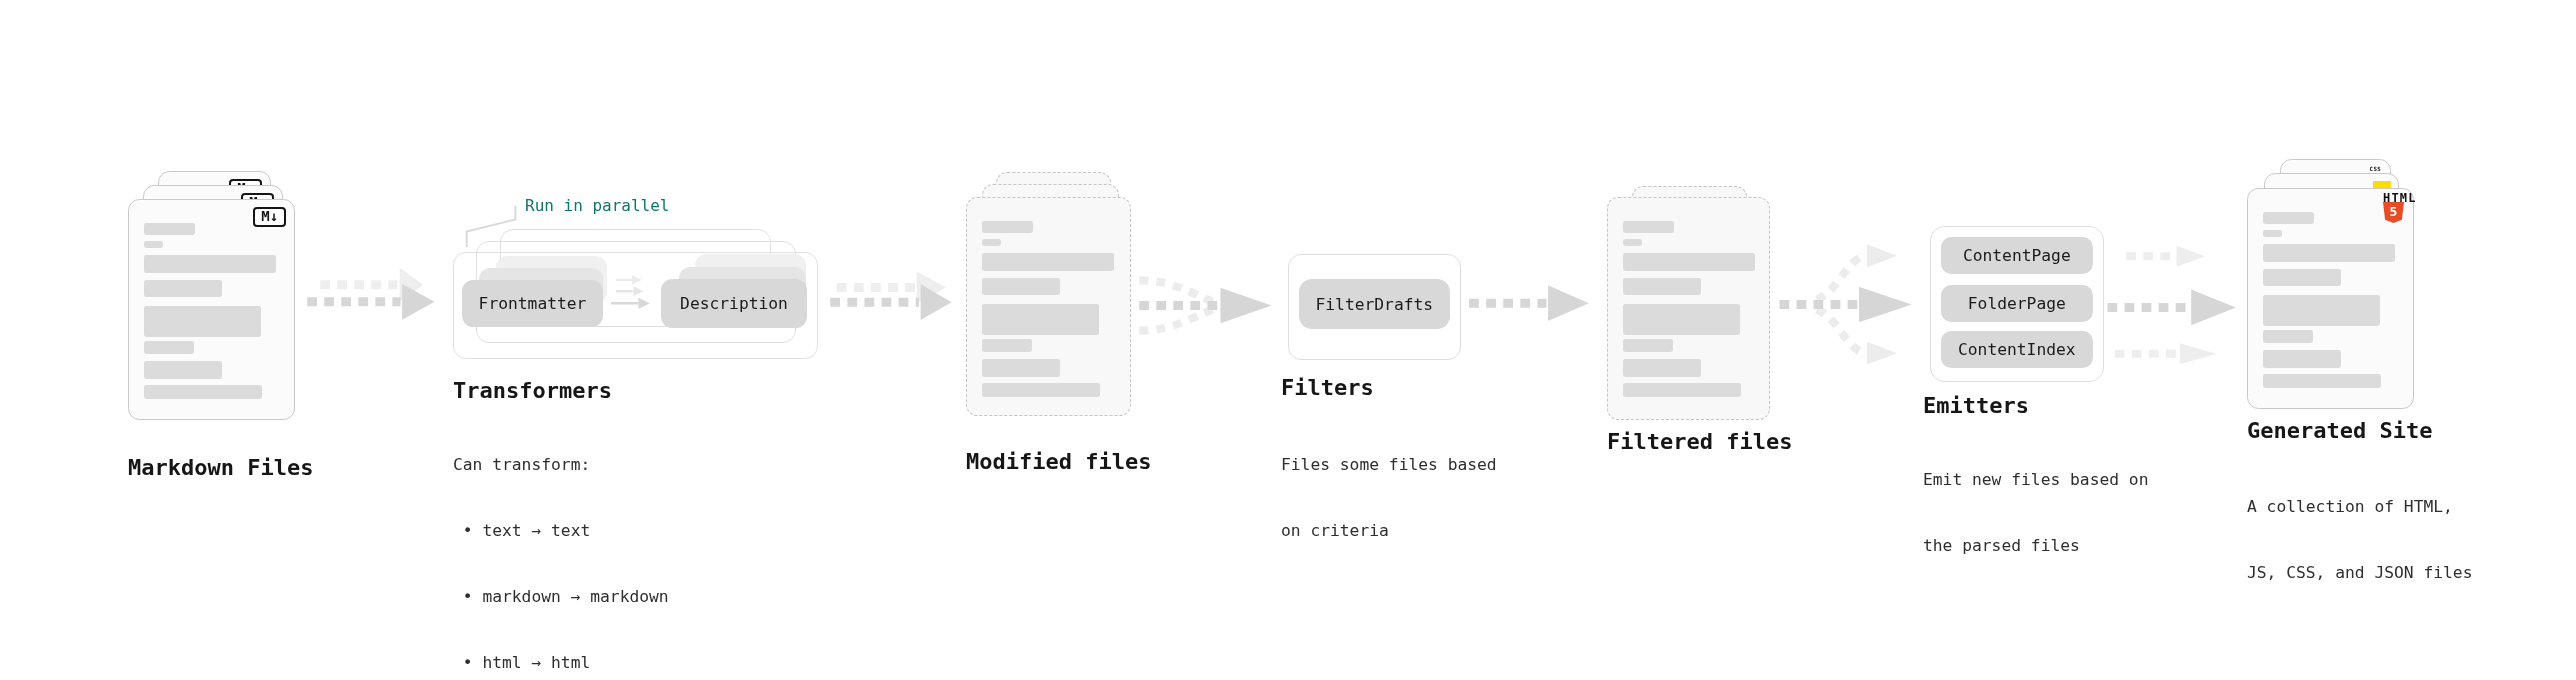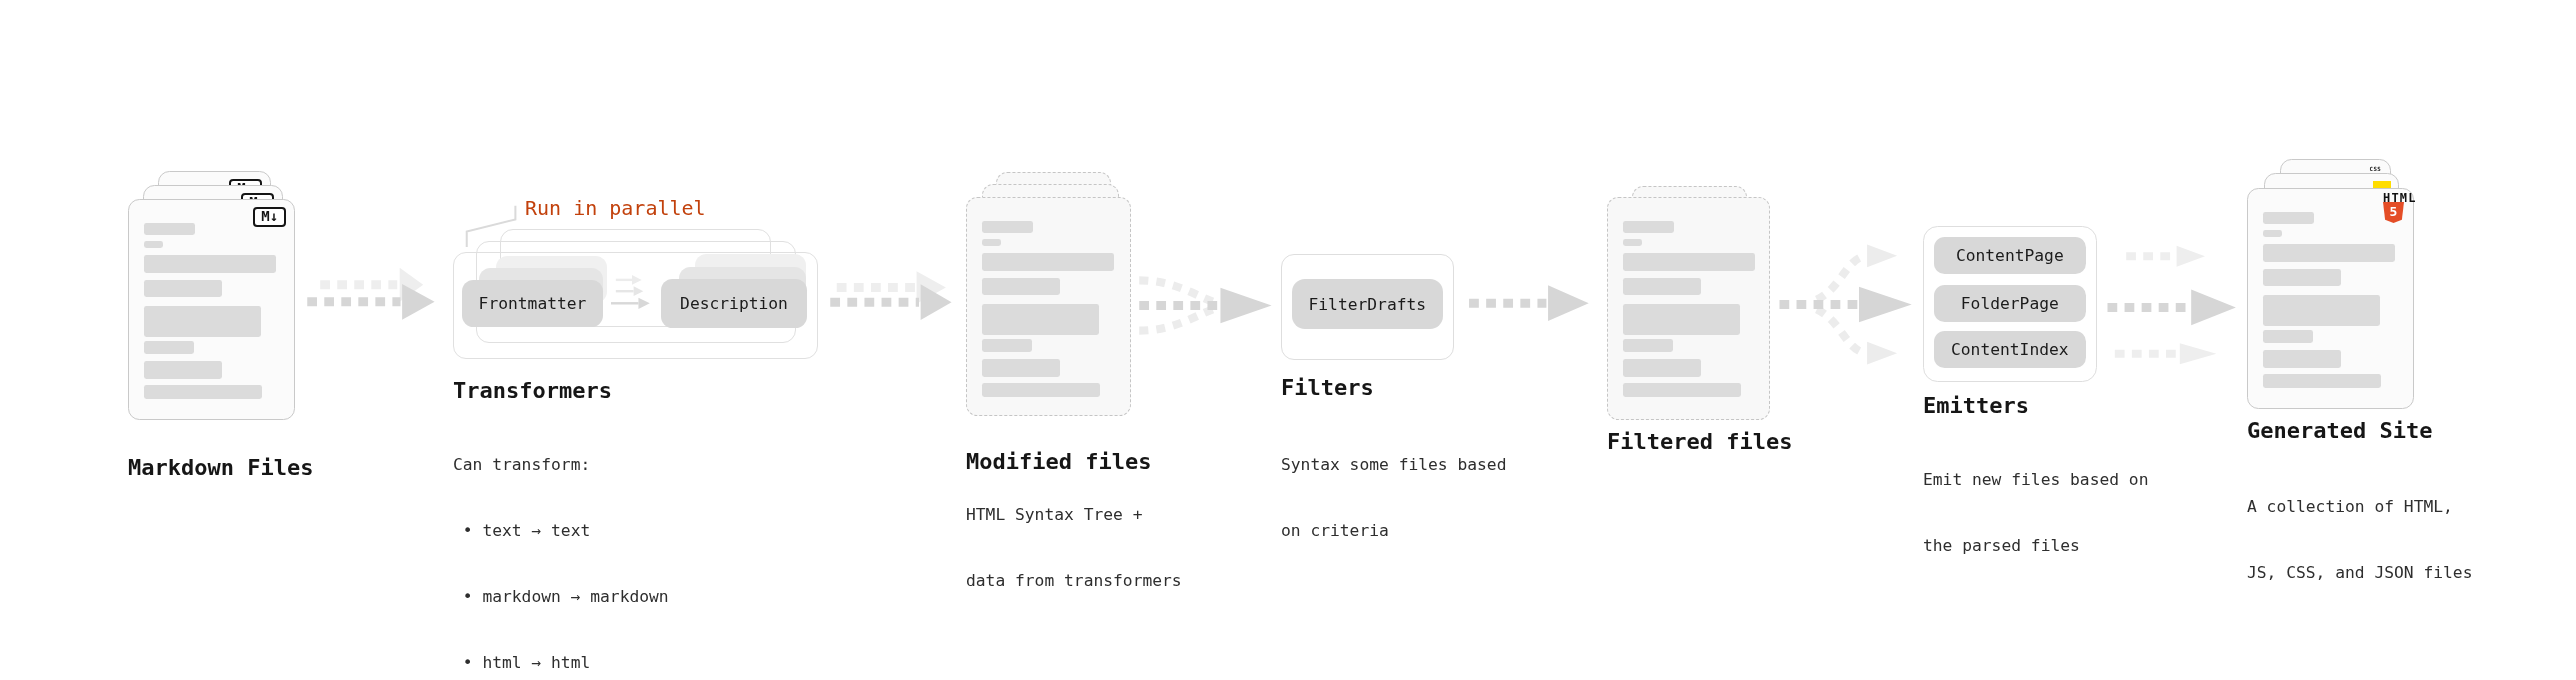--- a/index.html
+++ b/index.html
@@ -54,7 +54,7 @@
   .title{position:absolute;font-size:22px;font-weight:bold;color:#161616;
          line-height:28px;white-space:pre;}
   .desc{position:absolute;font-size:16.3px;color:#2e2e2e;line-height:22px;white-space:pre;}
-  .callout-text{position:absolute;font-size:20px;color:#c2410c;white-space:pre;}
+  .callout-text{position:absolute;font-size:16px;color:#0f766e;white-space:pre;}
 
   svg{position:absolute;overflow:visible;}
 </style>

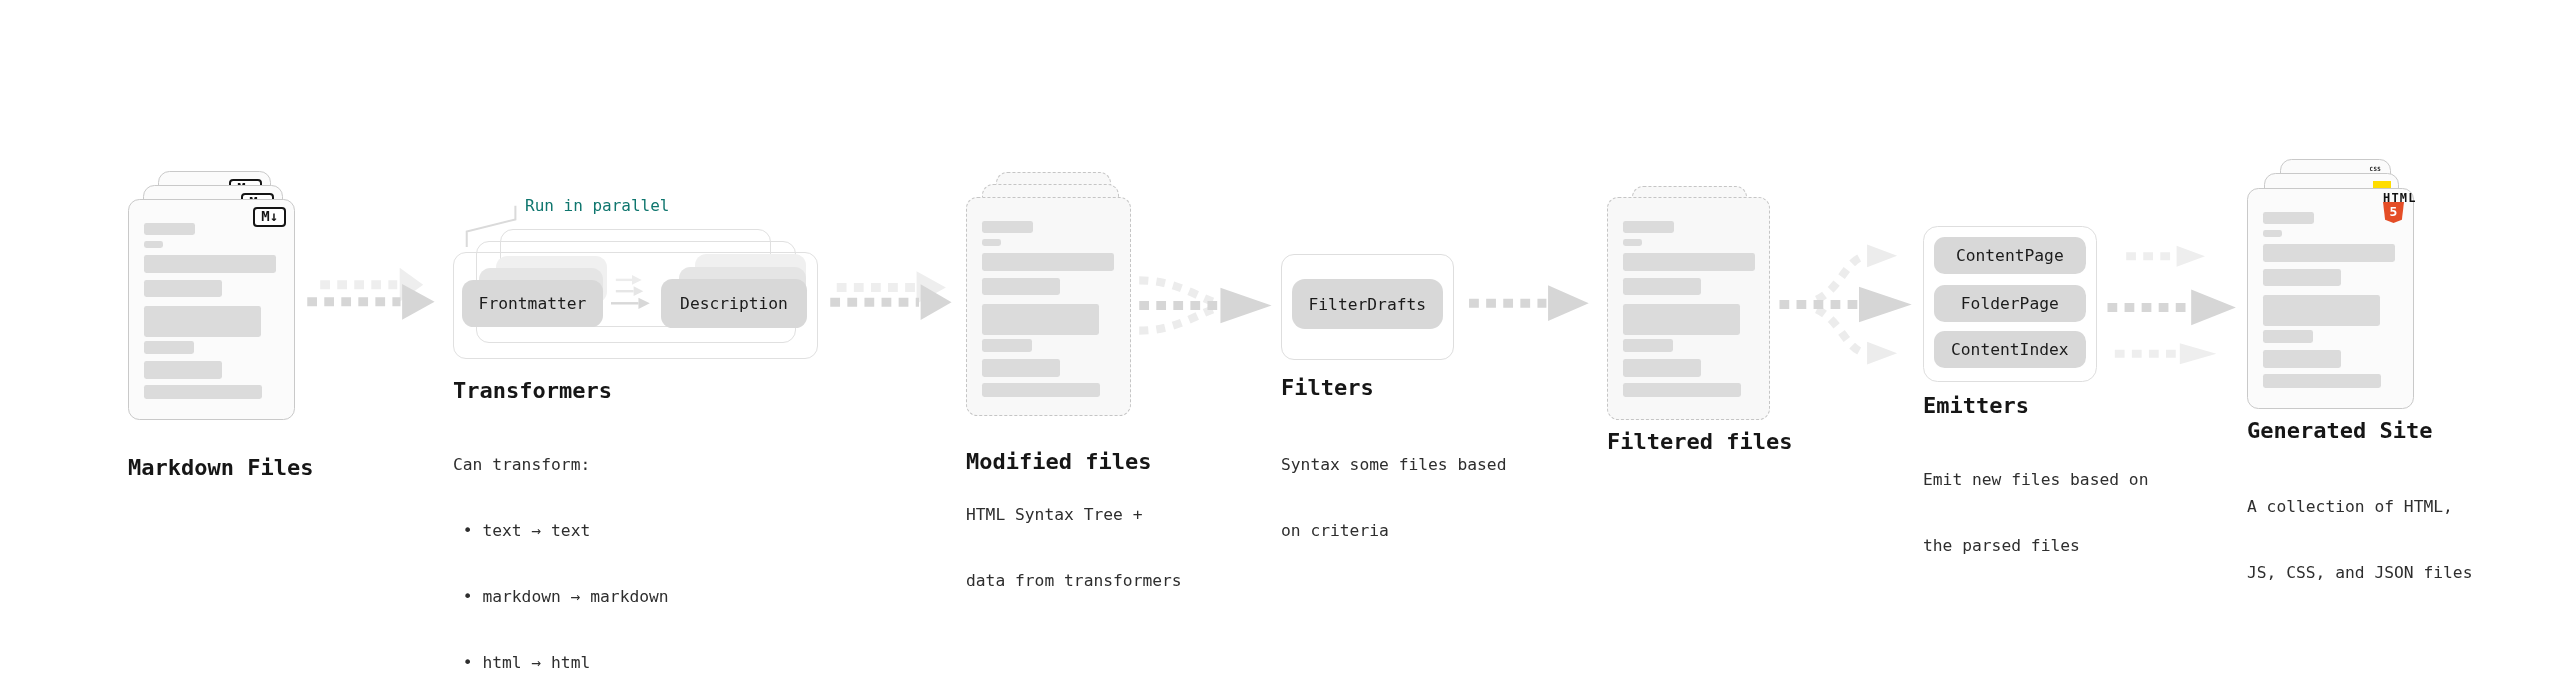--- a/index.html
+++ b/index.html
@@ -45,7 +45,7 @@
 
   
   .outline{position:absolute;box-sizing:border-box;border:1.6px solid #e0e0e0;border-radius:13px;}
-  .panel{position:absolute;box-sizing:border-box;border:1.6px solid #dedede;border-radius:13px;background:#fff;}
+  .panel{position:absolute;box-sizing:border-box;border:1.6px solid #dedede;border-radius:13px;background:#fff;margin-left:7px;}
   .ghost{position:absolute;border-radius:11.4px;}
   .btn{position:absolute;box-sizing:border-box;background:#d8d8d8;border-radius:11.4px;
        color:#1b1b1b;font-size:16.3px;display:flex;align-items:center;justify-content:center;}

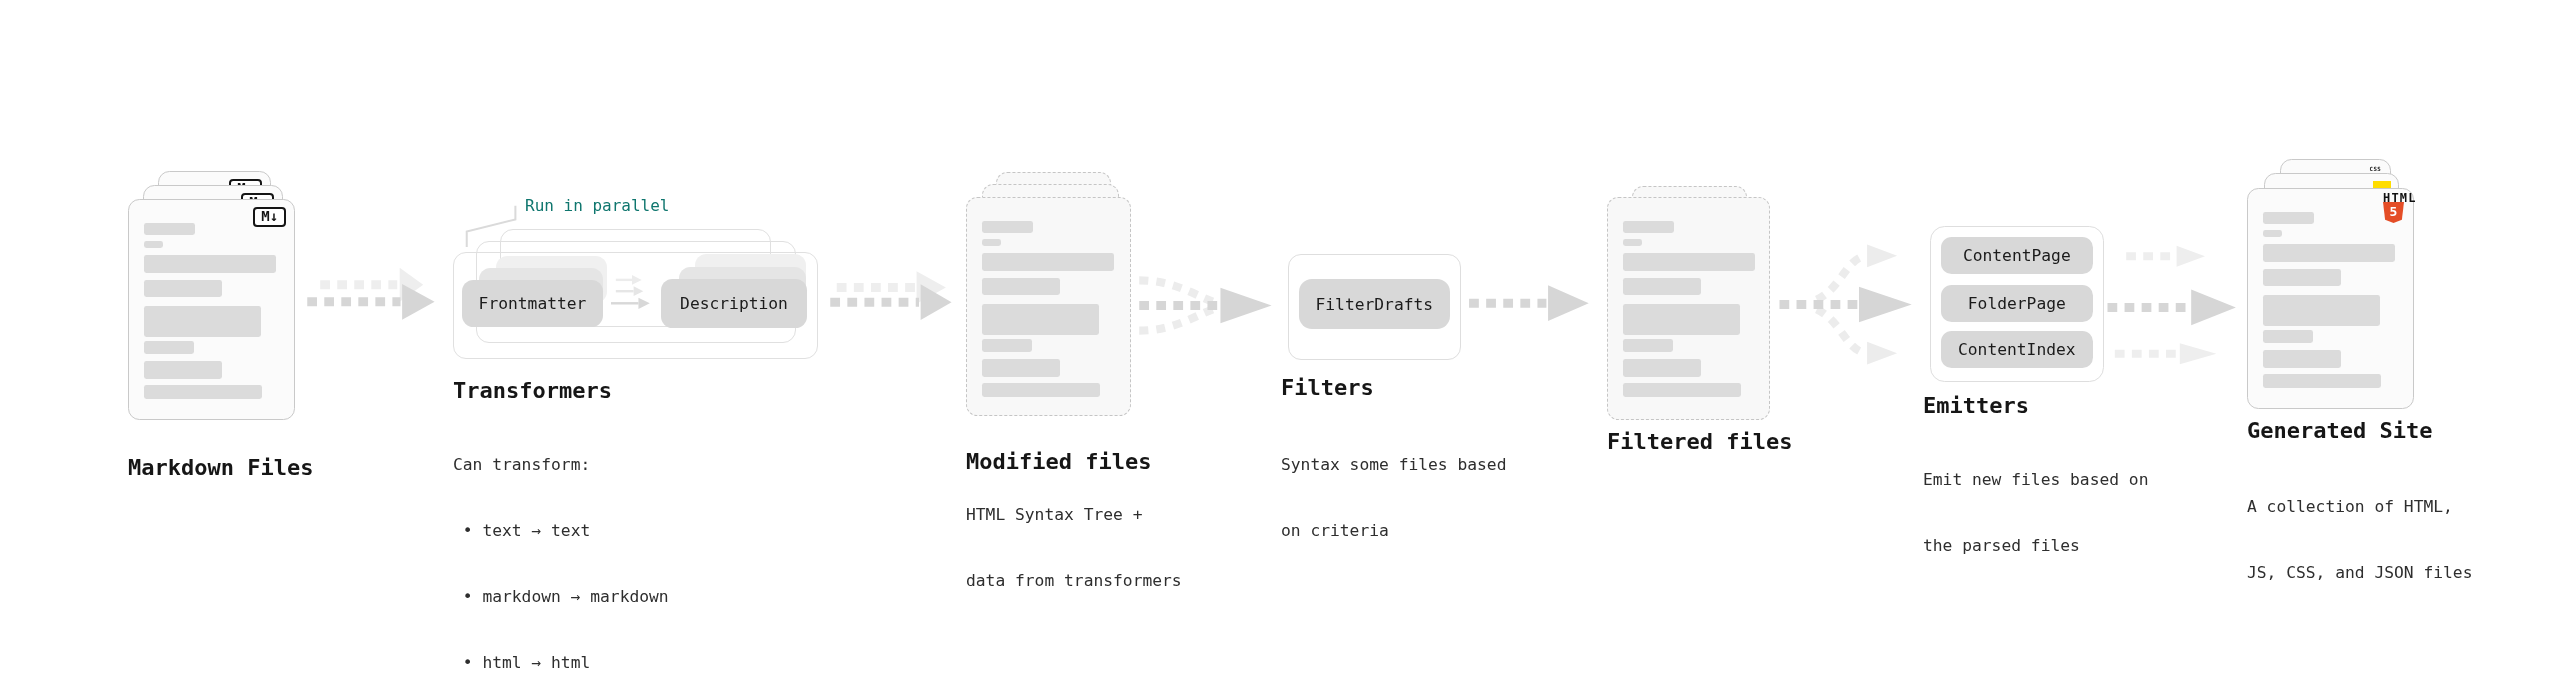--- a/index.html
+++ b/index.html
@@ -165,7 +165,7 @@
   </div>
   <div class="title" style="left:1281px;top:374px;">Filters</div>
   <div class="desc" style="left:1281px;top:410px;">
-    <div>Syntax some files based</div>
+    <div>Files some files based</div>
     <div>on criteria</div>
   </div>
 

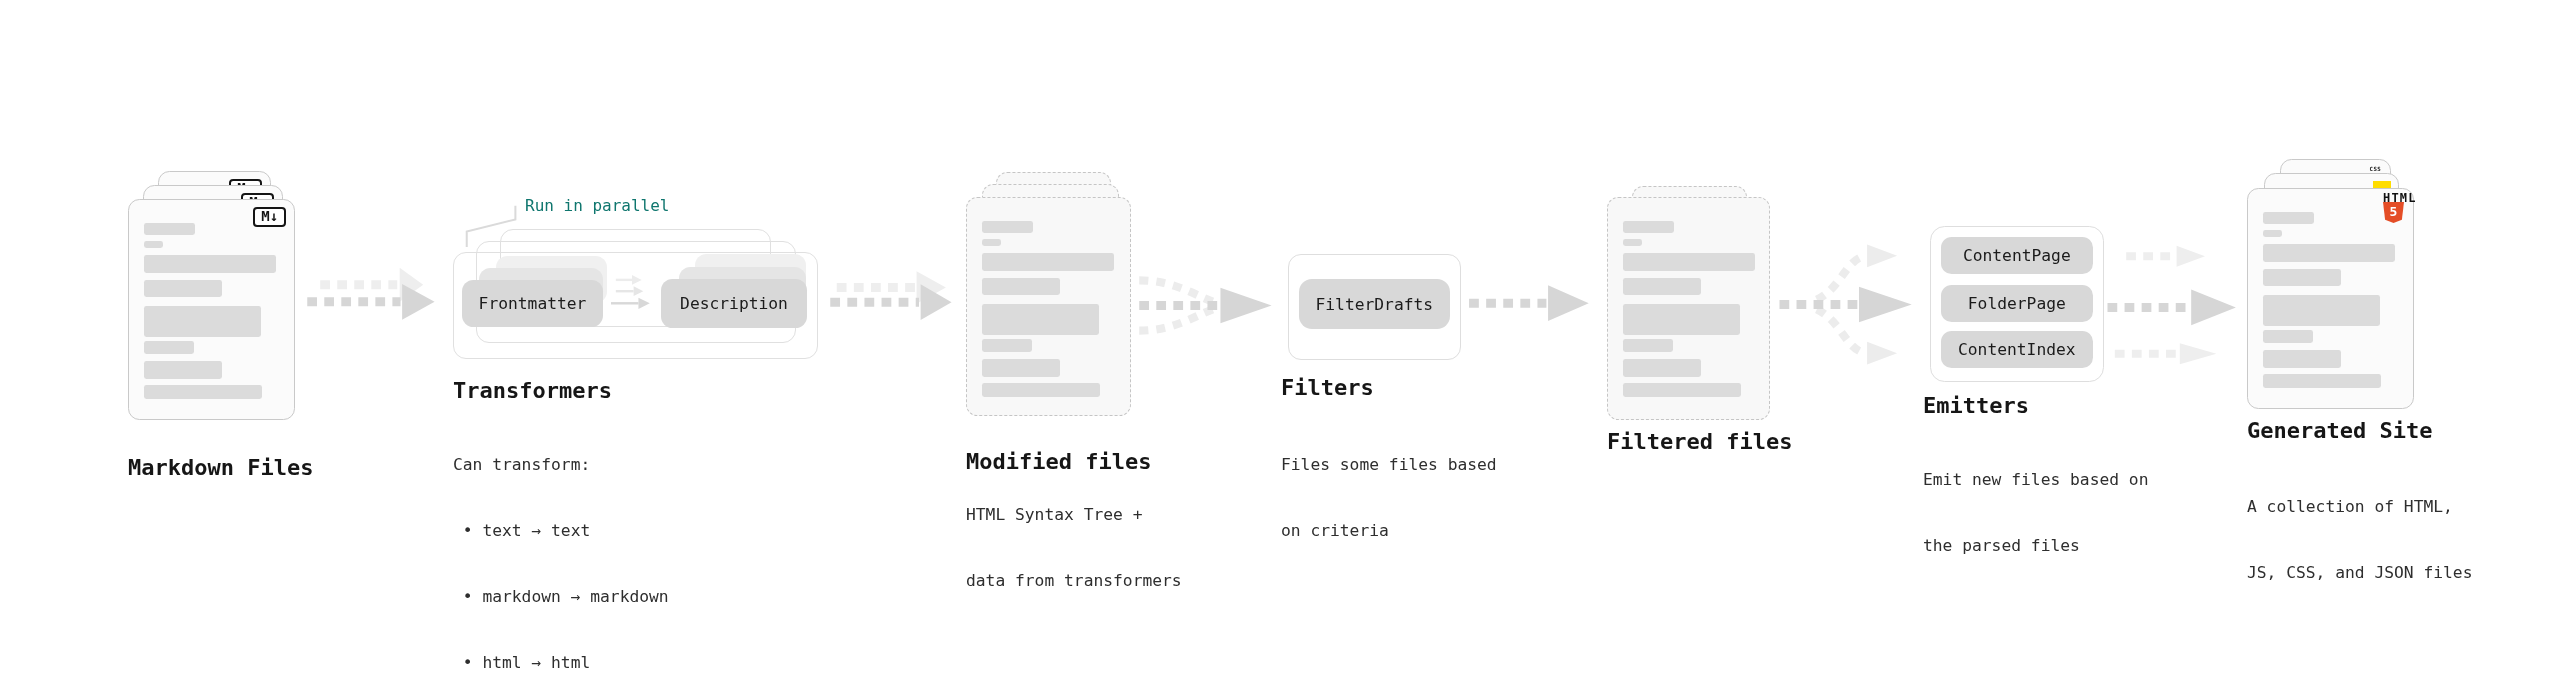--- a/index.html
+++ b/index.html
@@ -148,10 +148,6 @@
     </div>
   </div>
   <div class="title" style="left:966px;top:448px;">Modified files</div>
-  <div class="desc" style="left:966px;top:460px;">
-    <div>HTML Syntax Tree +</div>
-    <div>data from transformers</div>
-  </div>
 
   <svg style="left:1136px;top:268px;" width="138" height="75" viewBox="0 0 170 92">
     <path d="M4,15 C52,15 78,38 104,44" fill="none" stroke="#ececec" stroke-width="10" stroke-dasharray="11 10"></path>

